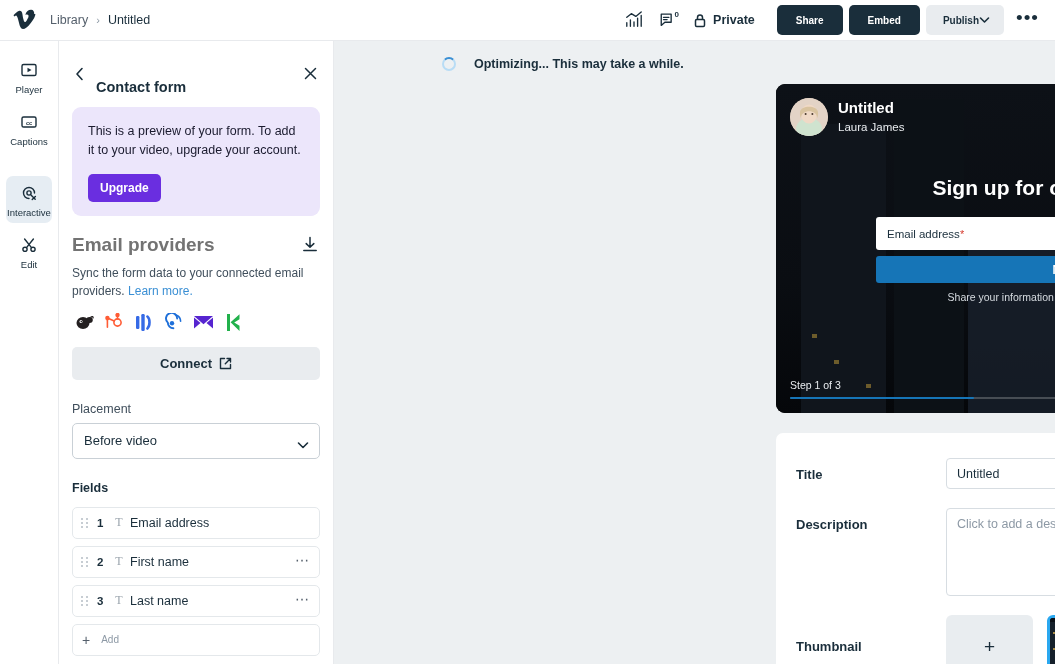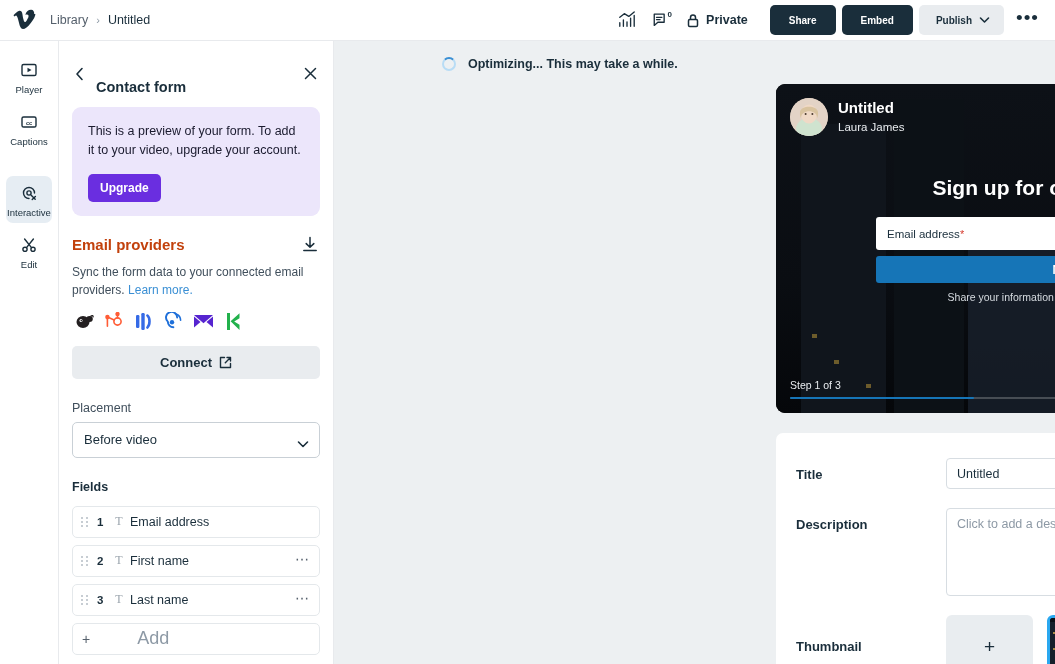--- a/index.html
+++ b/index.html
@@ -43,7 +43,7 @@
     height: 30px; display:flex; align-items:center; justify-content:center;
   }
   .btn-dark { background: #1a2e3b; color: #fff; padding: 0 19px; margin-left: 6px; }
-  .btn-light { background: #e9ecef; color: #1a2e3b; padding: 0 14px 0 17px; margin-left: 6px; gap:7px; }
+  .btn-light { background: #e9ecef; color: #1a2e3b; padding: 0 14px 0 17px; margin-left: 6px; }
   .kebab-btn {
     background: none; border: none; cursor: pointer;
     font-size: 19px; color: #1a2e3b; letter-spacing: 1px;

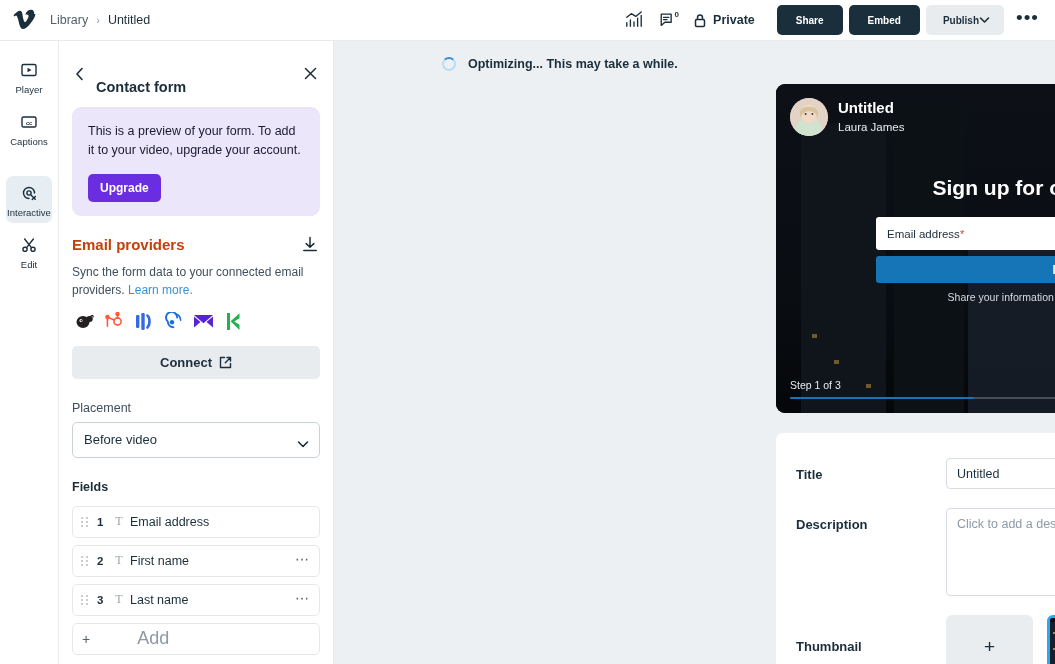--- a/index.html
+++ b/index.html
@@ -150,7 +150,7 @@
     padding: 0 0 0 0;
   }
   .optimizing {
-    display: flex; align-items: center; gap: 12px;
+    display: flex; align-items: center; gap: 18px;
     padding: 16px 8px 13px 108px; font-size: 12.5px; font-weight: 700; color: #1a2e3b;
   }
   .spinner {

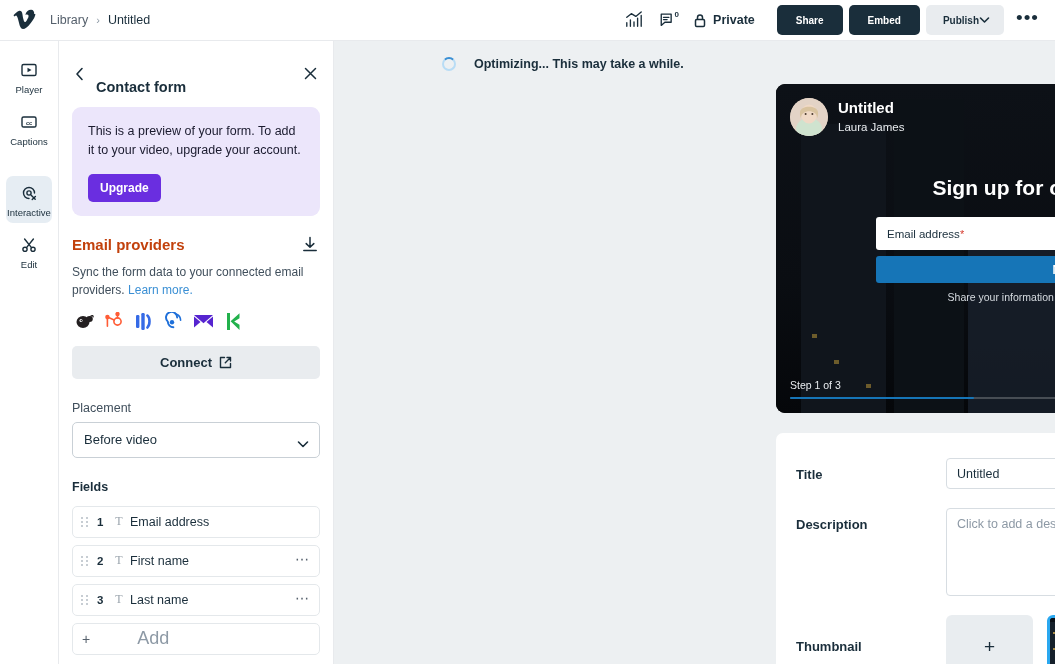--- a/index.html
+++ b/index.html
@@ -100,7 +100,7 @@
   .section-head {
     display:flex; align-items:center; justify-content: space-between; margin-bottom: 8px;
   }
-  .section-title { font-size: 15px; font-weight: 700; color: #c2410c; }
+  .section-title { font-size: 19px; font-weight: 700; color: #737373; }
   .download-btn { background:none;border:none;cursor:pointer;padding:2px;display:flex;}
   .section-desc { font-size: 12px; line-height: 1.55; color: #404f5c; margin-bottom: 11px; }
   .learn-link { color: #3a8fd4; text-decoration: none; }

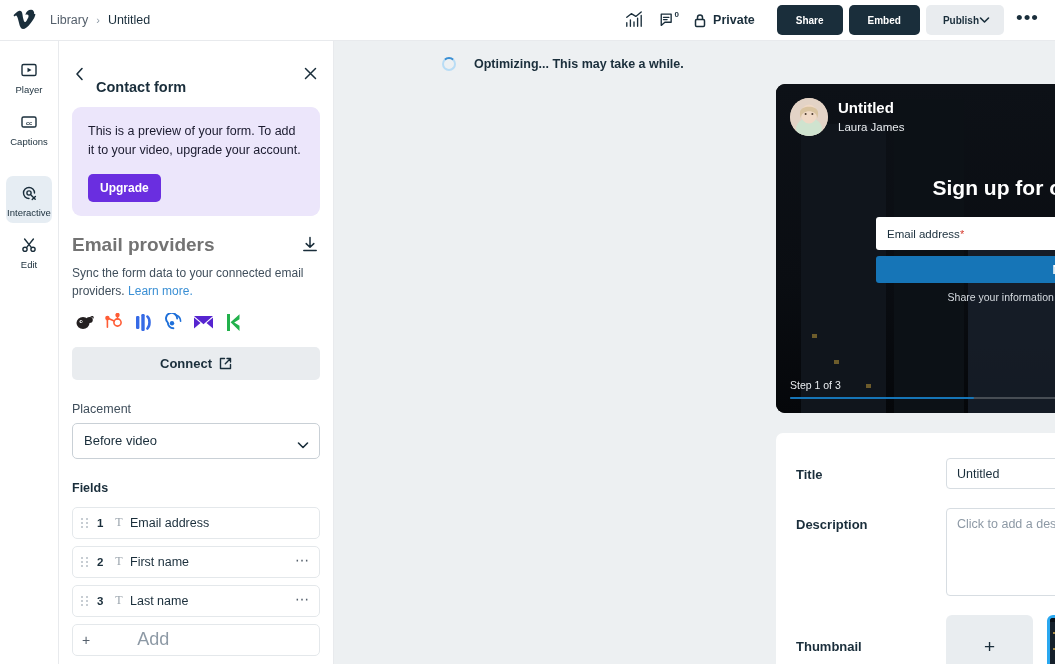--- a/index.html
+++ b/index.html
@@ -142,7 +142,7 @@
     background: #fff; cursor: pointer; width:100%; font-family:inherit;
   }
   .add-plus { font-size: 14px; color: #55606c; line-height:1;}
-  .add-text { font-size: 18px; color: #8d99a5; margin-left: 36px; }
+  .add-text { font-size: 10px; color: #8d99a5; }
 
   
   .main {

